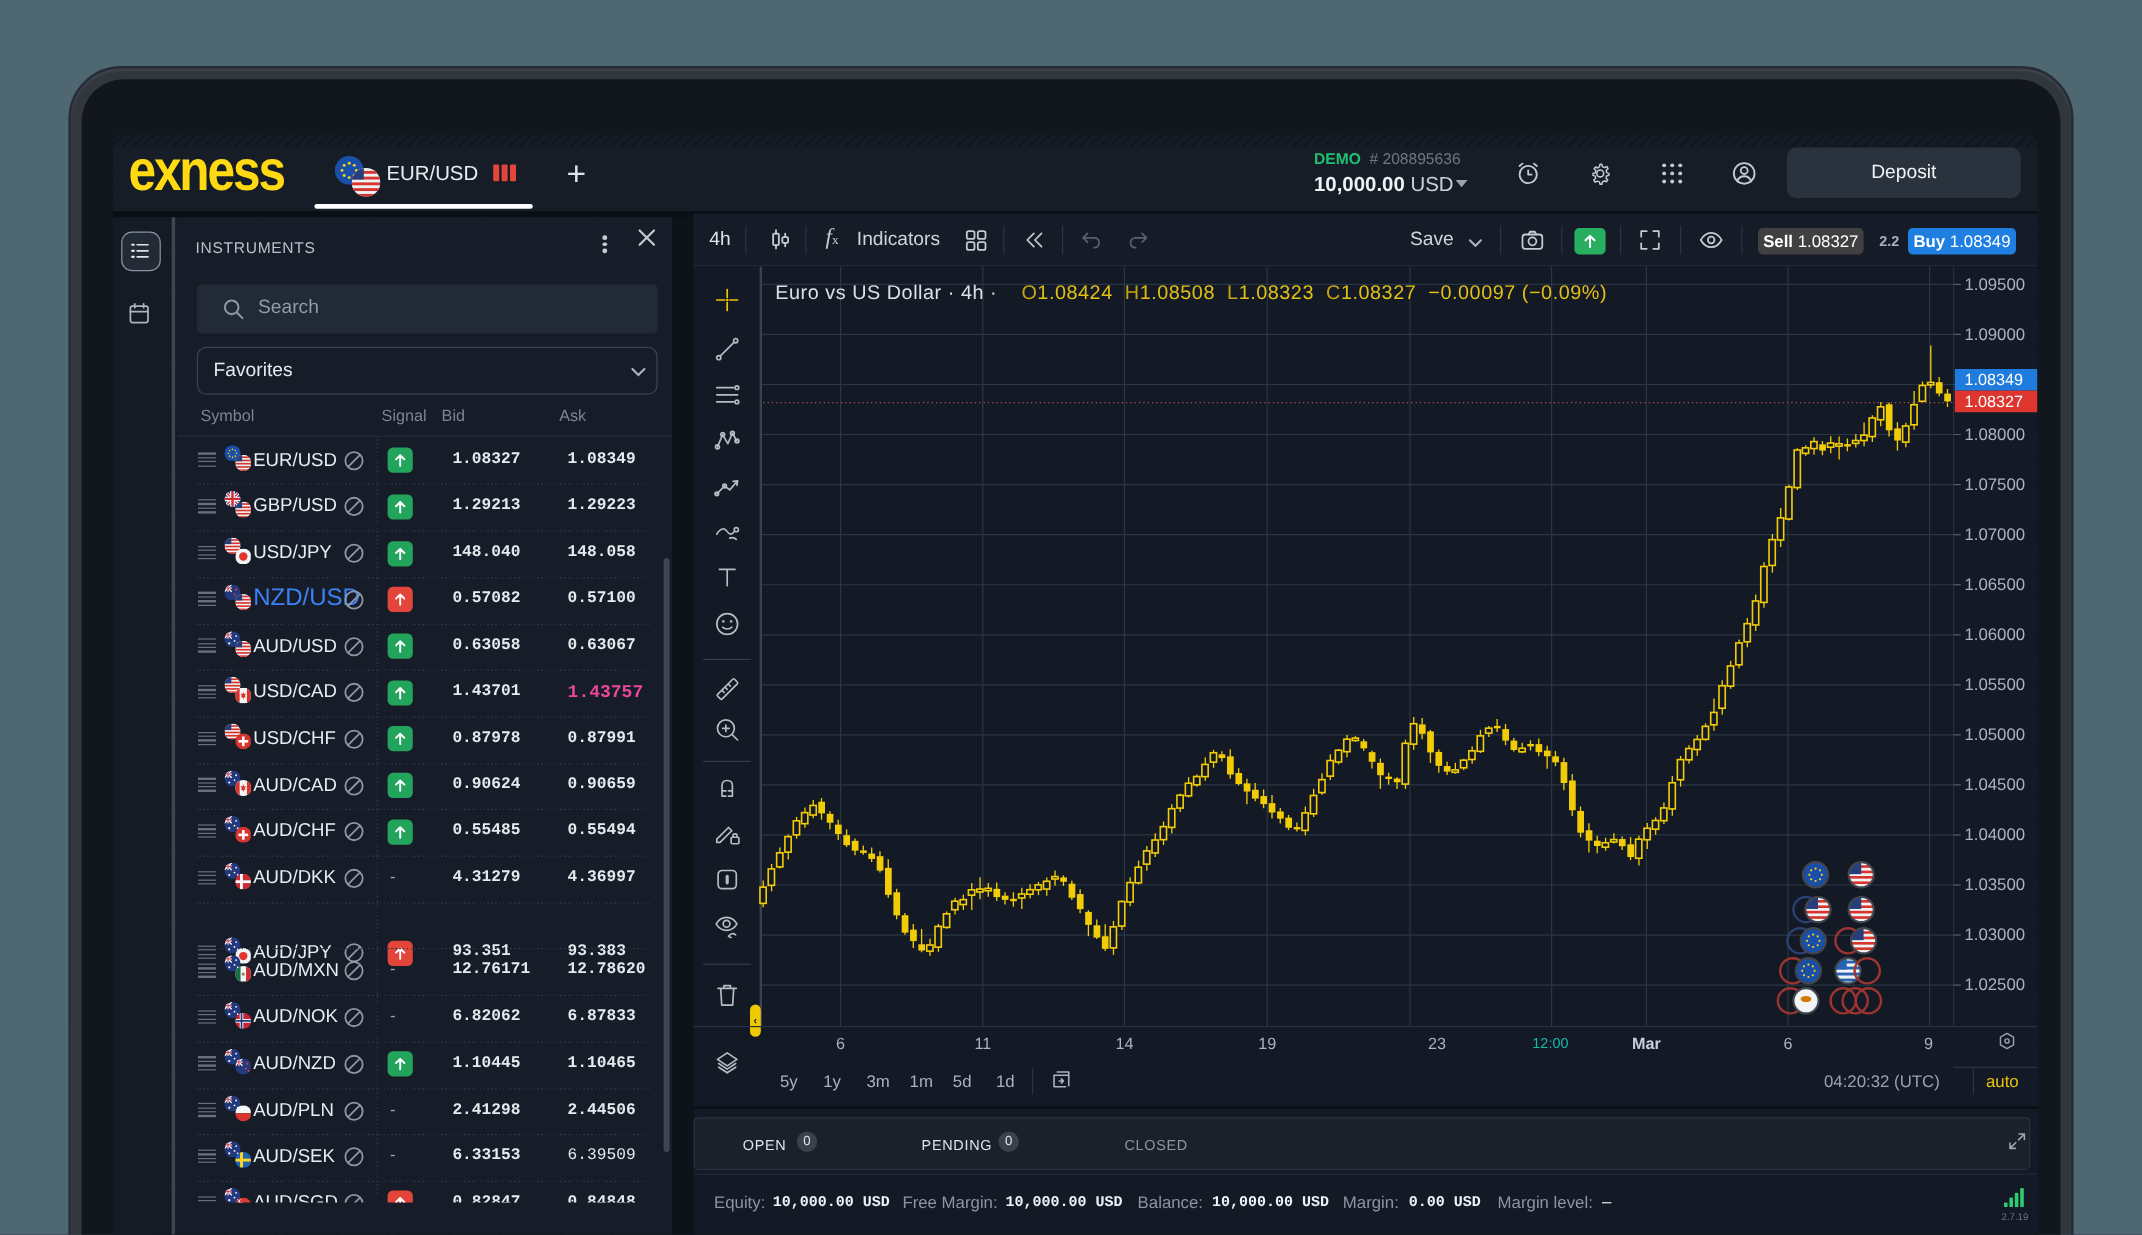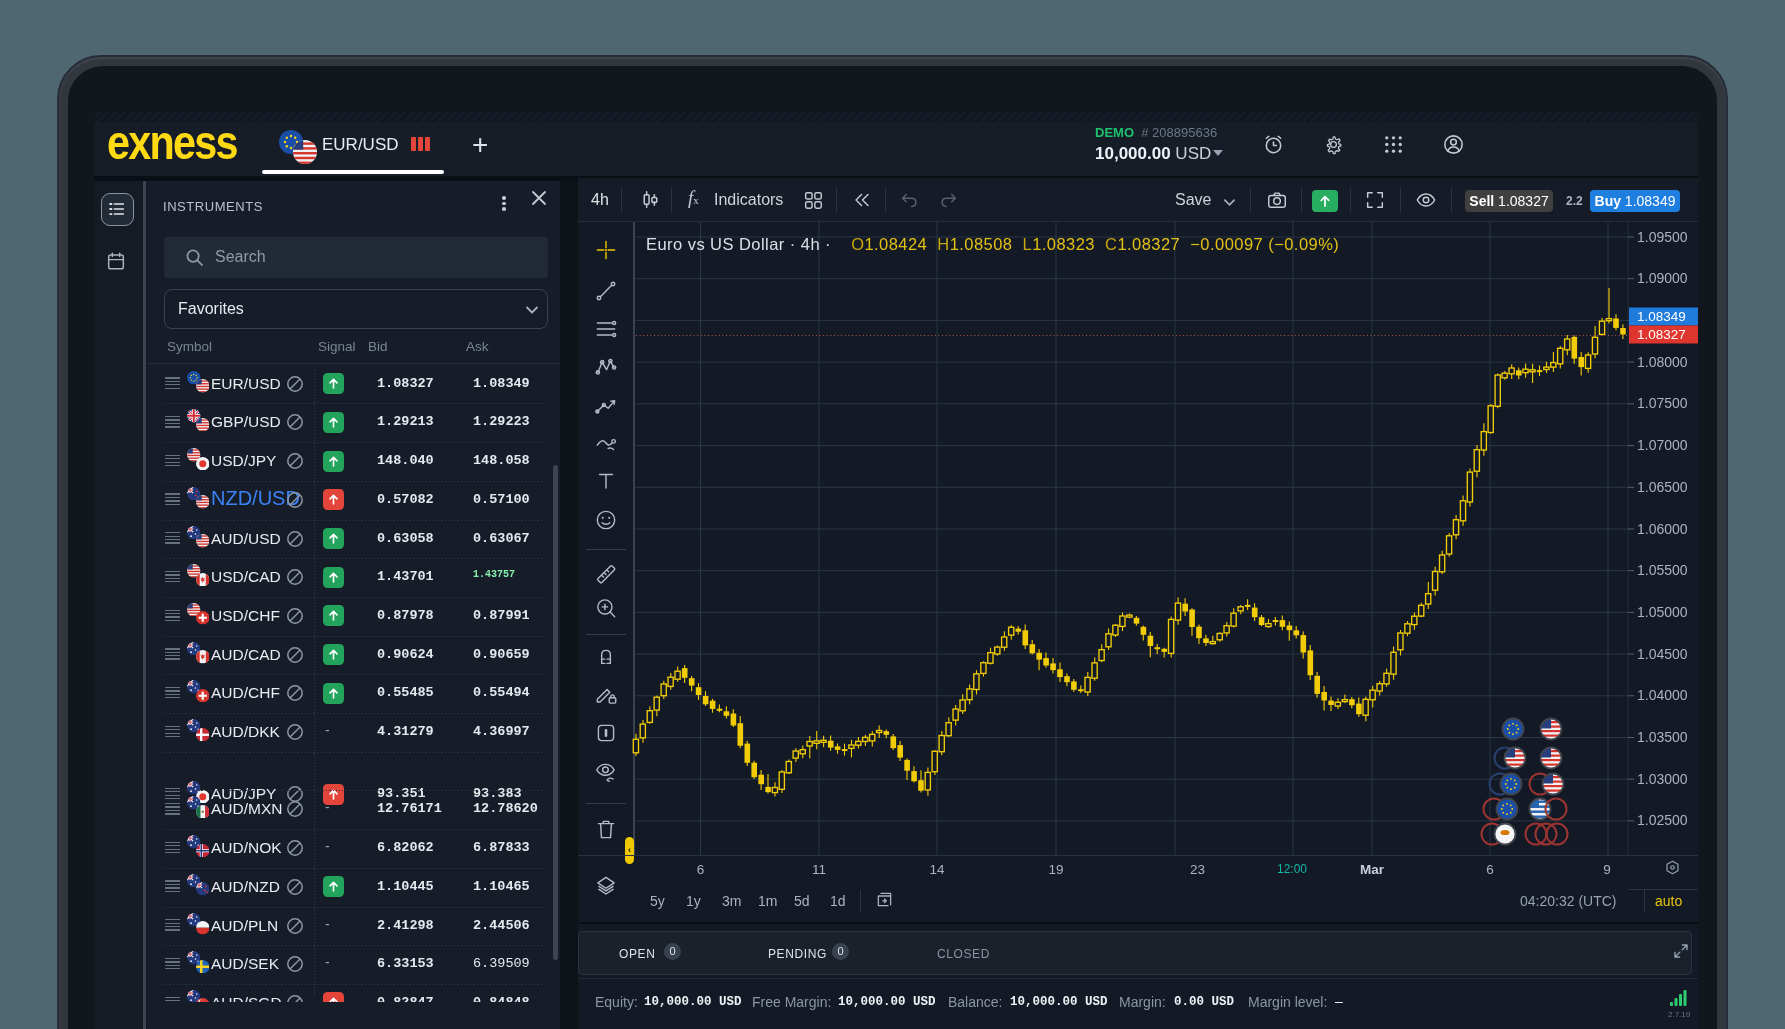--- a/index.html
+++ b/index.html
@@ -147,6 +147,7 @@
       <circle cx="12" cy="9.5" r="3"></circle>
       <path d="M6 19 C7 15.5 9 14.5 12 14.5 C15 14.5 17 15.5 18 19"></path>
     </svg>
+    <div class="abs" style="left:1395px;top:11px;width:195px;height:42px;border-radius:8px;background:#2a323e;color:#f0f3f6;font-size:16px;text-align:center;line-height:42px">Deposit</div>
     <div class="abs" style="left:0;top:69px;width:49px;height:848px;background:#151b25"></div>
     <div class="abs" style="left:49px;top:69px;width:2.5px;height:848px;background:#3e4550"></div>
     <div class="abs" style="left:7px;top:81px;width:33px;height:33px;border-radius:9px;border:1.5px solid #8b93a0;background:#222a35"></div>

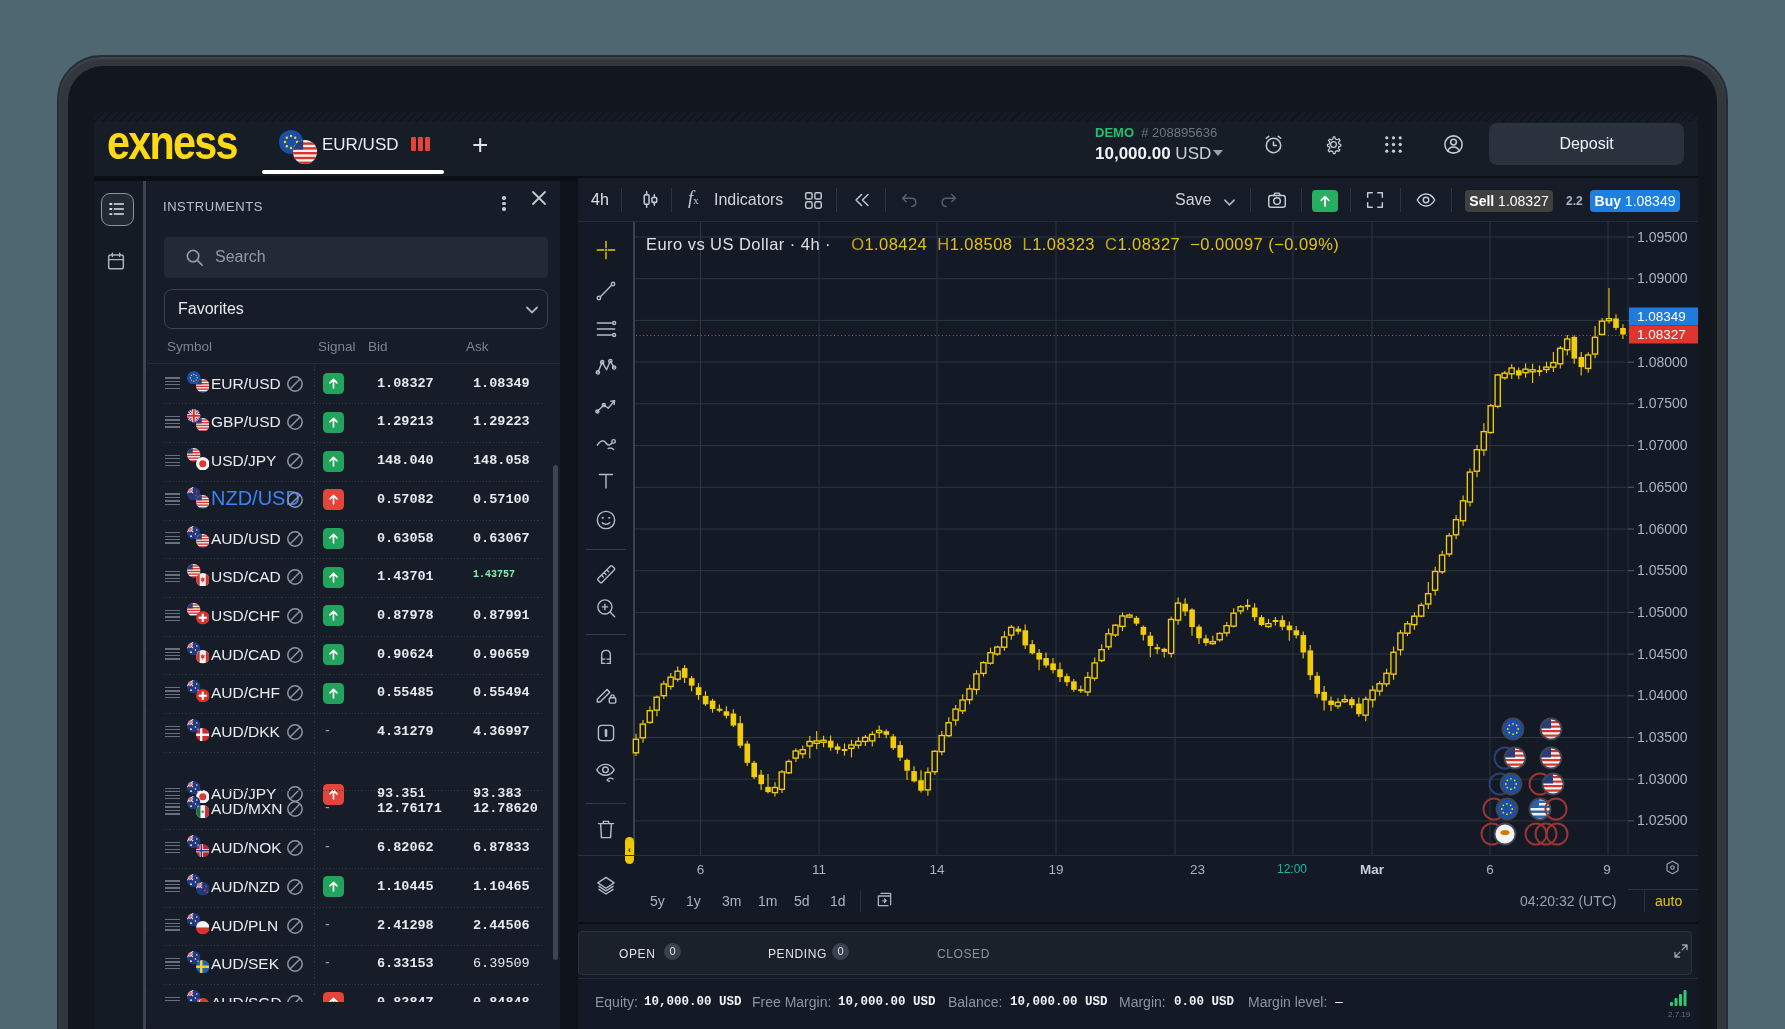--- a/index.html
+++ b/index.html
@@ -314,7 +314,7 @@
               <path d="M6 10.2 V2.5 M2.8 5.4 6 2.2 9.2 5.4"></path>
             </svg></div>
           <span class="mono" style="position:absolute;left:230px;top:11px;font-size:13.5px;font-weight:700;color:#e6eaef">1.43701</span>
-          <span class="mono" style="position:absolute;left:326px;top:11px;font-size:10px;font-weight:700;color:#86efac">1.43757</span>
+          <span class="mono" style="position:absolute;left:326px;top:11px;font-size:15px;font-weight:700;color:#ec4899">1.43757</span>
         </div>
         <div style="position:absolute;left:16px;top:415.9px;width:381px;height:1px;background:repeating-linear-gradient(90deg,#2c3644 0 1.2px,transparent 1.2px 3.2px)"></div>
         <div style="position:absolute;left:0;top:415.9px;width:413px;height:38.7px">

